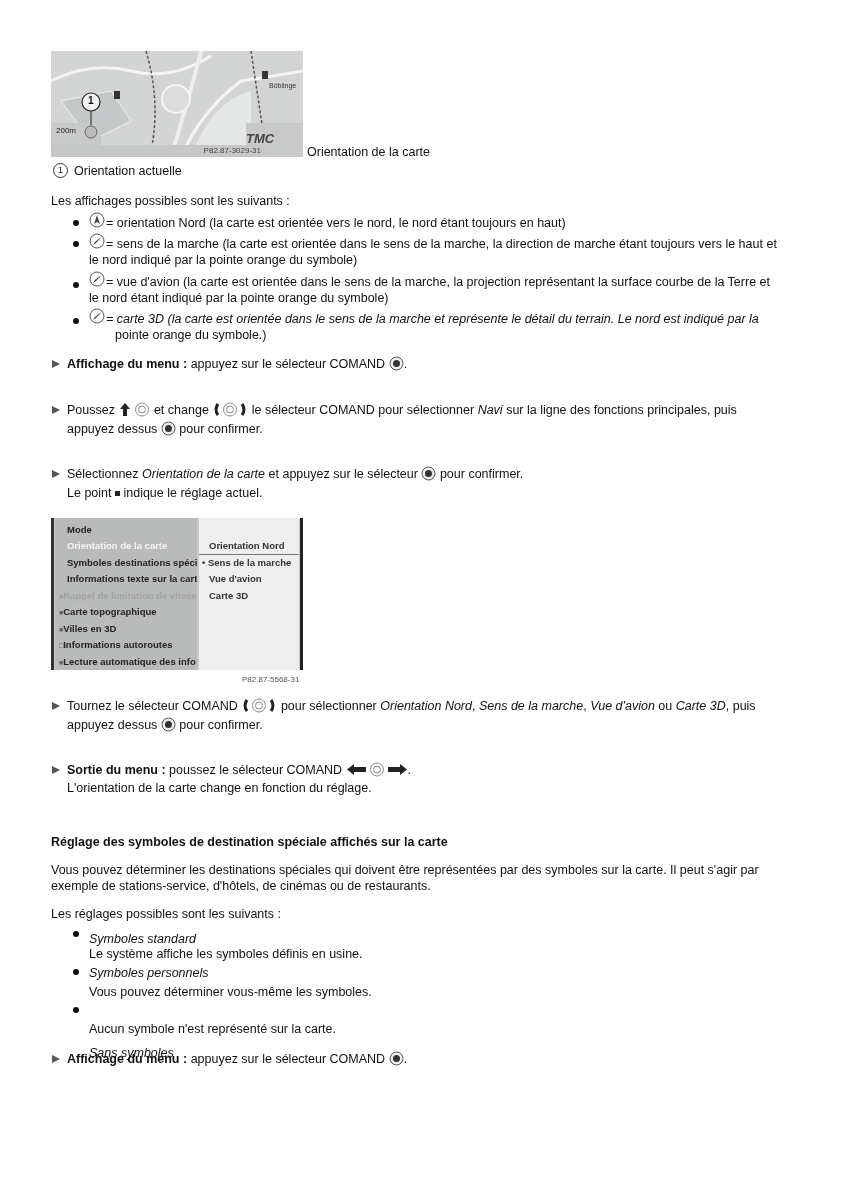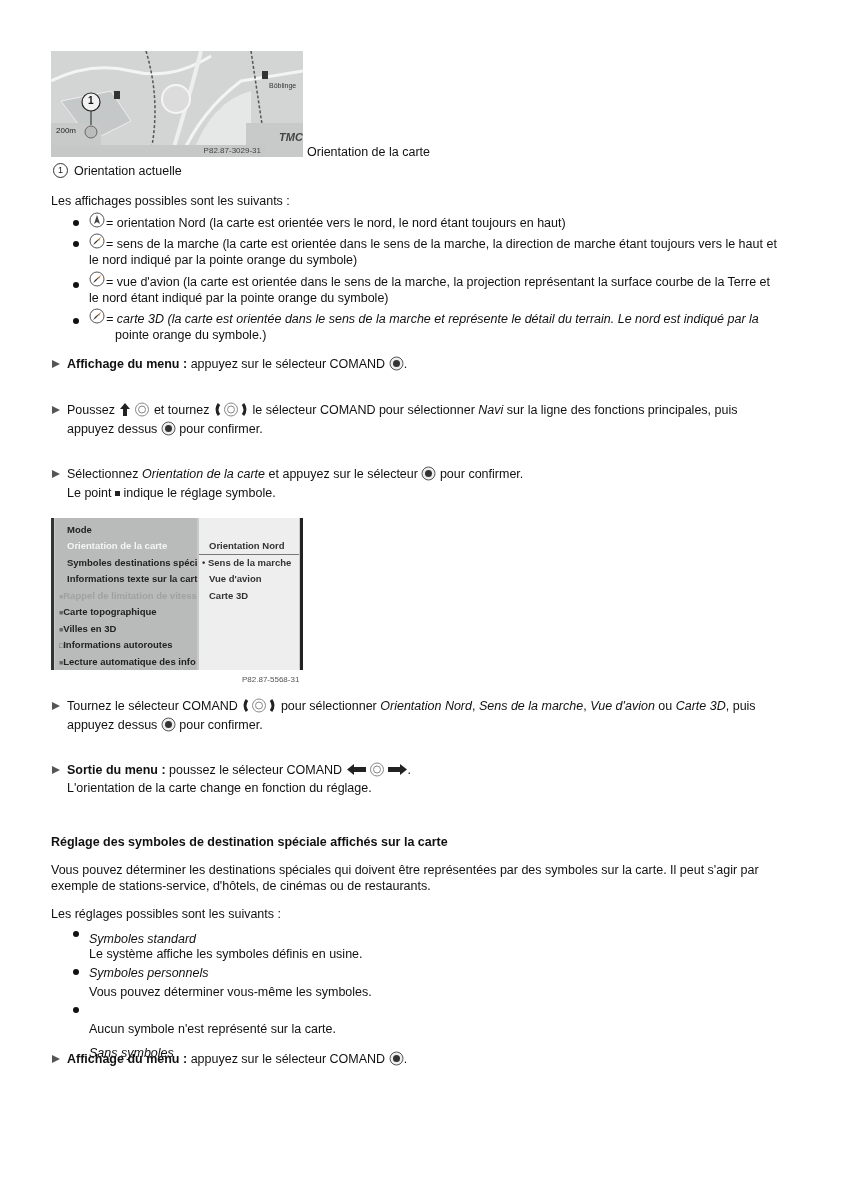--- a/index.html
+++ b/index.html
@@ -48,7 +48,7 @@
   <span class="abs" style="left:37px;top:44px;font-size:10px;font-weight:bold;">1</span>
   <span class="abs" style="left:5px;top:75px;font-size:8px;color:#222;">200m</span>
   <span class="abs" style="left:218px;top:31px;font-size:7px;color:#333;">Böblinge</span>
-  <span class="abs" style="left:228px;top:80px;font-size:11px;font-style:italic;font-weight:bold;color:#444;">TMC</span>
+  <span class="abs" style="left:195px;top:80px;font-size:13px;font-style:italic;font-weight:bold;color:#444;">TMC</span>
 </div>
 <div class="abs map-foot">
   <span class="map-code">P82.87-3029-31</span>

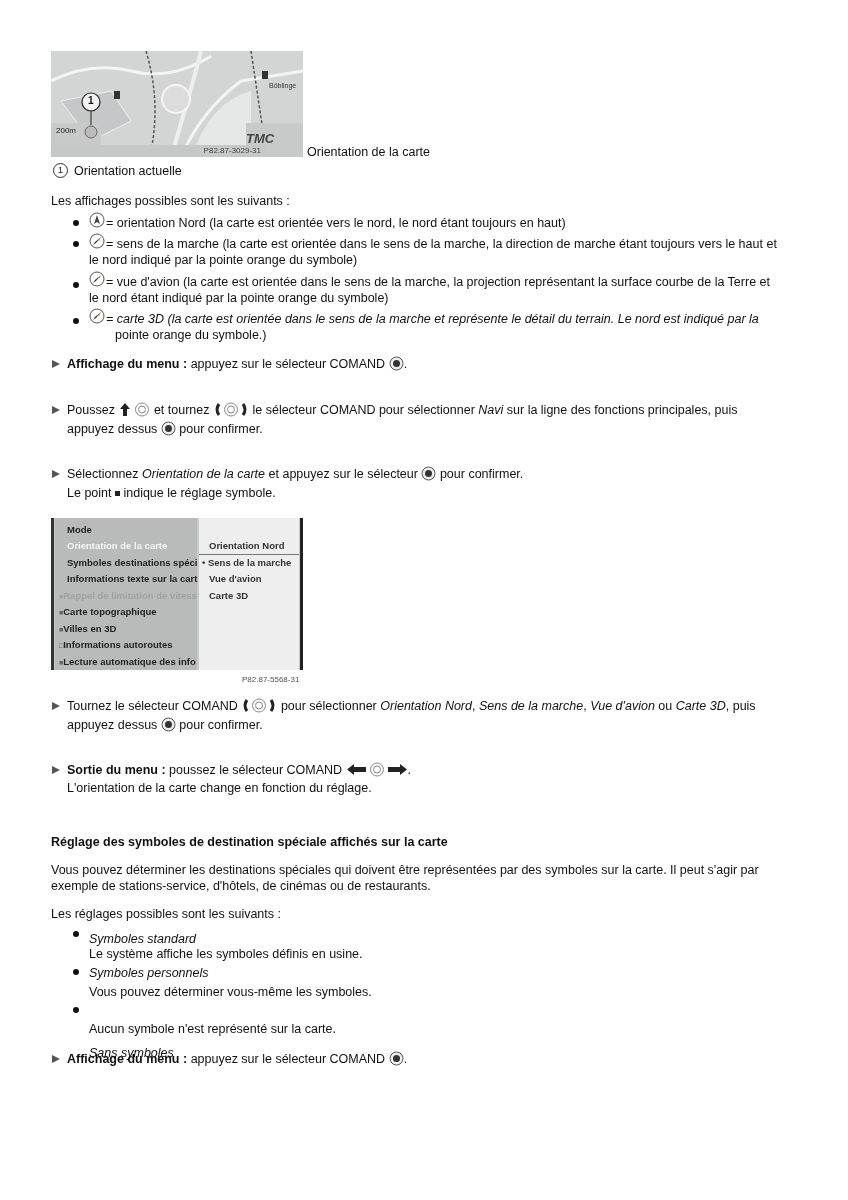--- a/index.html
+++ b/index.html
@@ -121,7 +121,7 @@
         <circle cx="24" cy="7.5" r="6.5" fill="#fff" stroke="#888"></circle>
         <circle cx="24" cy="7.5" r="3.5" fill="none" stroke="#888"></circle>
       </svg></span>
-  <span>et tournez</span>
+  <span>et change</span>
   <span class="ico"><svg width="36" height="15">
         <path d="M6 2 Q2 7.5 6 13" stroke="#222" stroke-width="3" fill="none"></path>
         <circle cx="18" cy="7.5" r="6.5" fill="#fff" stroke="#888"></circle>

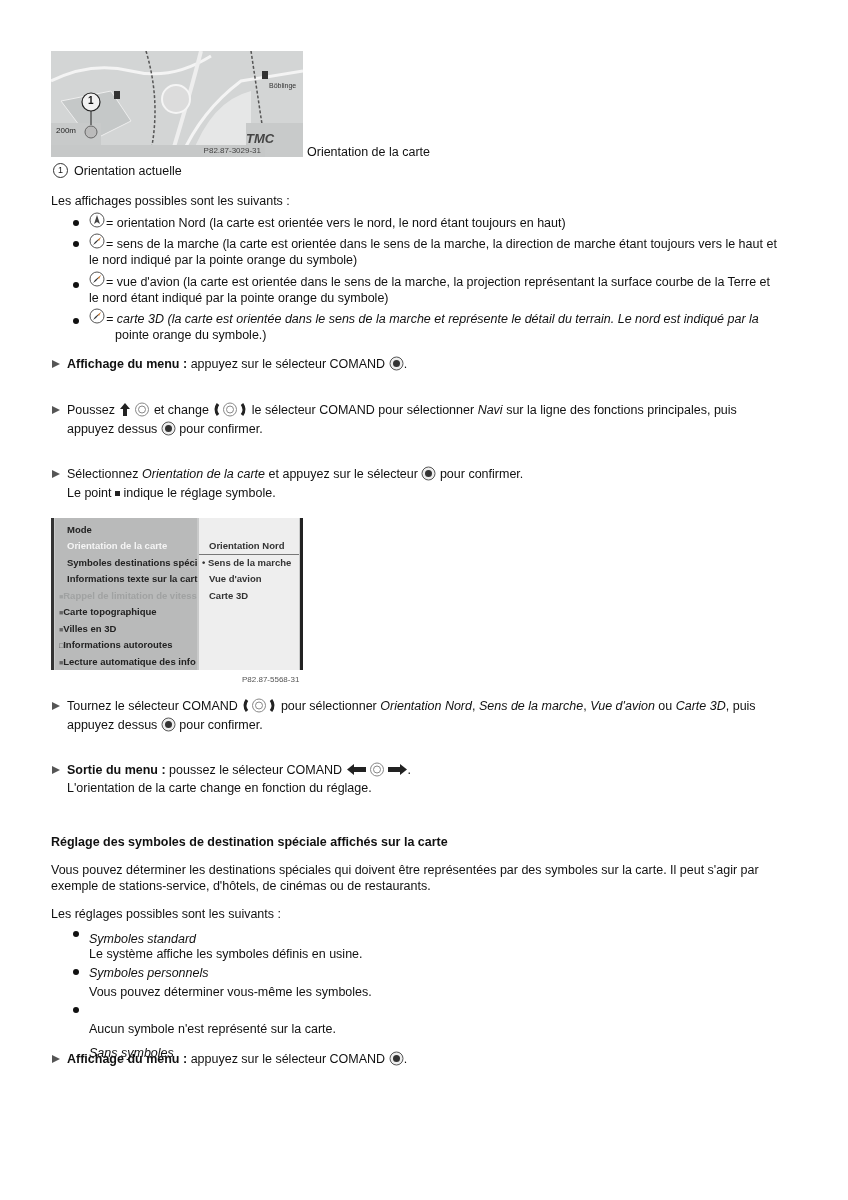--- a/index.html
+++ b/index.html
@@ -155,7 +155,7 @@
 <div class="line" style="left:67px;top:485px;">
   <span>Le point</span>
   <span style="display:inline-block;width:5px;height:5px;background:#222;vertical-align:1px;"></span>
-  <span>indique le réglage symbole.</span>
+  <span>indique le réglage actuel.</span>
 </div>
 
 <div class="abs menu">

